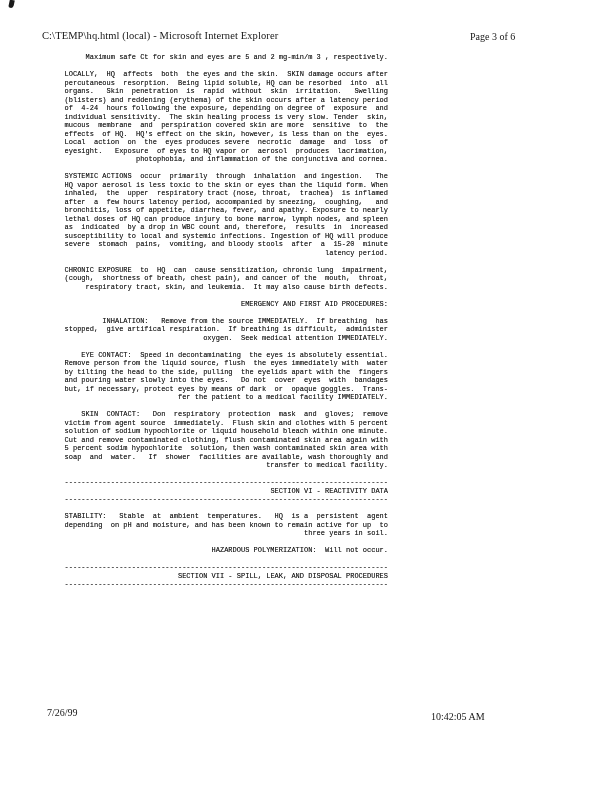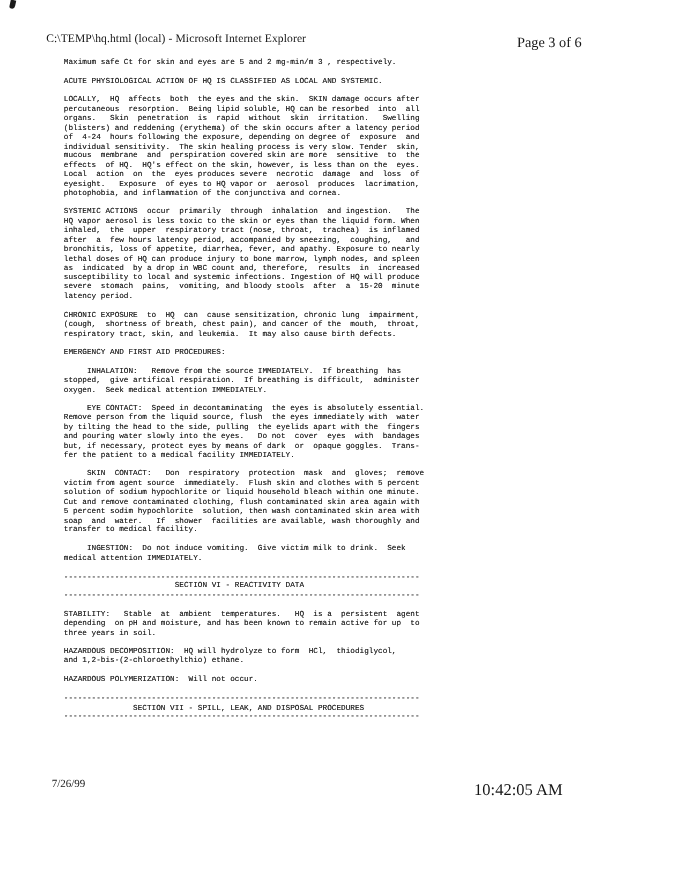--- a/index.html
+++ b/index.html
@@ -40,7 +40,7 @@
     position: absolute;
     left: 470px;
     top: 31px;
-    font-size: 13px;
+    font-size: 10px;
     color: #161616;
     white-space: nowrap;
   }

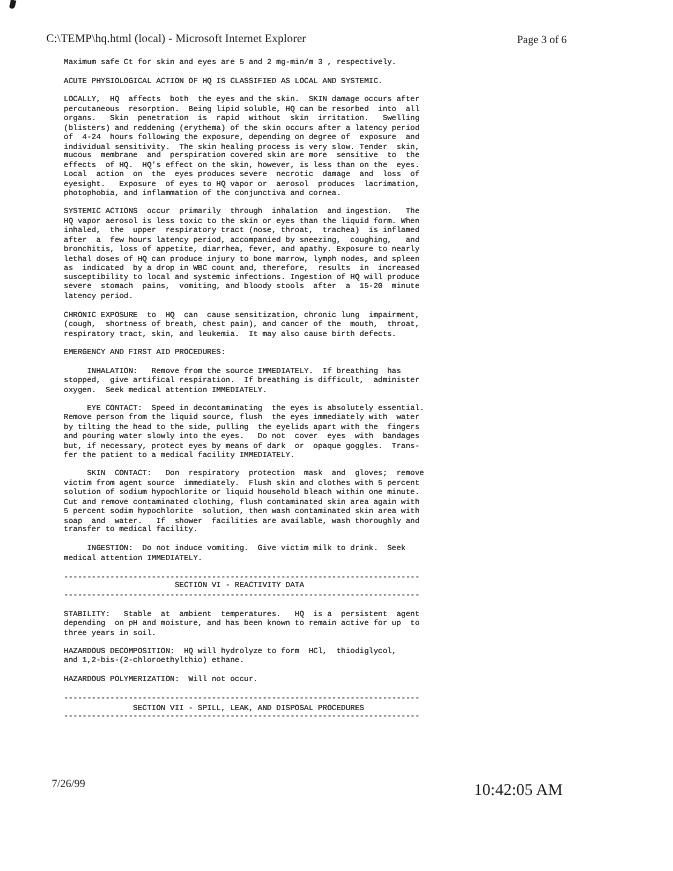--- a/index.html
+++ b/index.html
@@ -58,6 +58,7 @@
     color: #1c1c1c;
     white-space: pre;
     text-shadow: 0 0 0.35px rgba(20,20,20,0.55);
+    text-align: right;
   }
   .ftr-date {
     position: absolute;

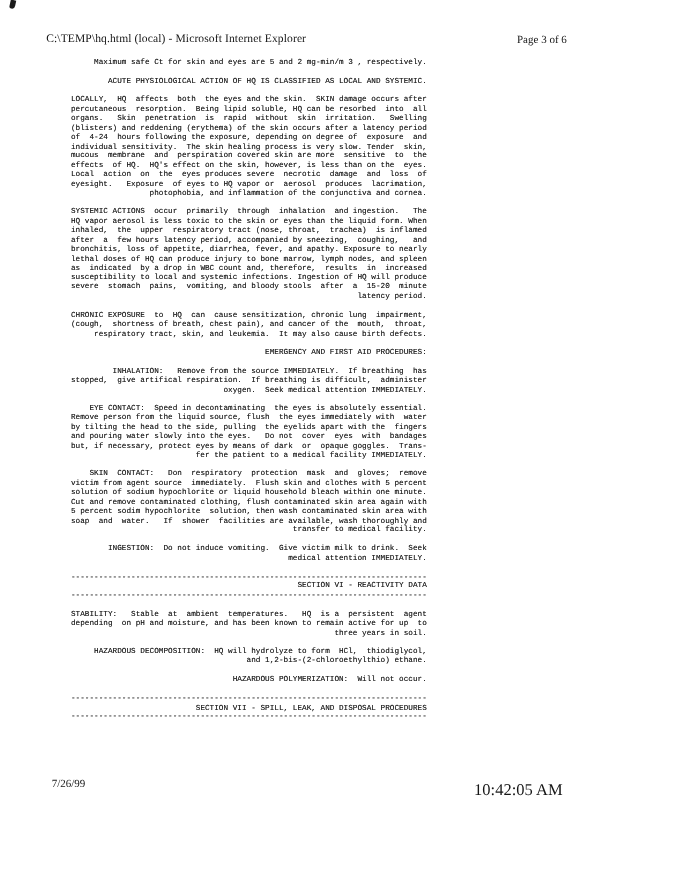--- a/index.html
+++ b/index.html
@@ -86,7 +86,6 @@
 
   <div class="doc-body">
     <pre>Maximum safe Ct for skin and eyes are 5 and 2 mg-min/m 3 , respectively.</pre>
-    <pre>ACUTE PHYSIOLOGICAL ACTION OF HQ IS CLASSIFIED AS LOCAL AND SYSTEMIC.</pre>
     <pre>LOCALLY,  HQ  affects  both  the eyes and the skin.  SKIN damage occurs after
 percutaneous  resorption.  Being lipid soluble, HQ can be resorbed  into  all
 organs.   Skin  penetration  is  rapid  without  skin  irritation.   Swelling

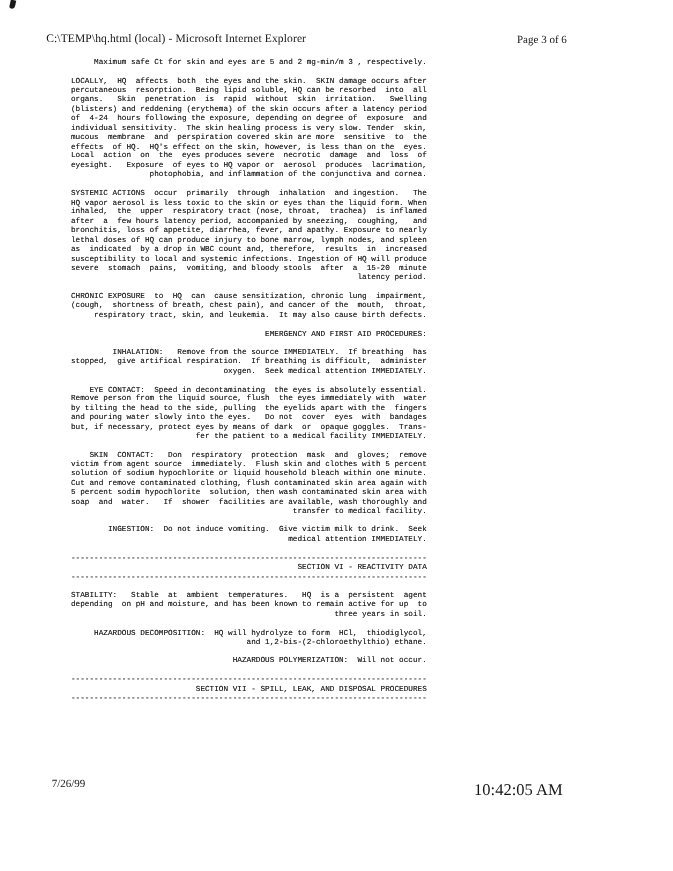--- a/index.html
+++ b/index.html
@@ -127,8 +127,6 @@
 5 percent sodim hypochlorite  solution, then wash contaminated skin area with
 soap  and  water.   If  shower  facilities are available, wash thoroughly and
 transfer to medical facility.</pre>
-    <pre>     INGESTION:  Do not induce vomiting.  Give victim milk to drink.  Seek
-medical attention IMMEDIATELY.</pre>
     <pre>-----------------------------------------------------------------------------
                         SECTION VI - REACTIVITY DATA
 -----------------------------------------------------------------------------</pre>

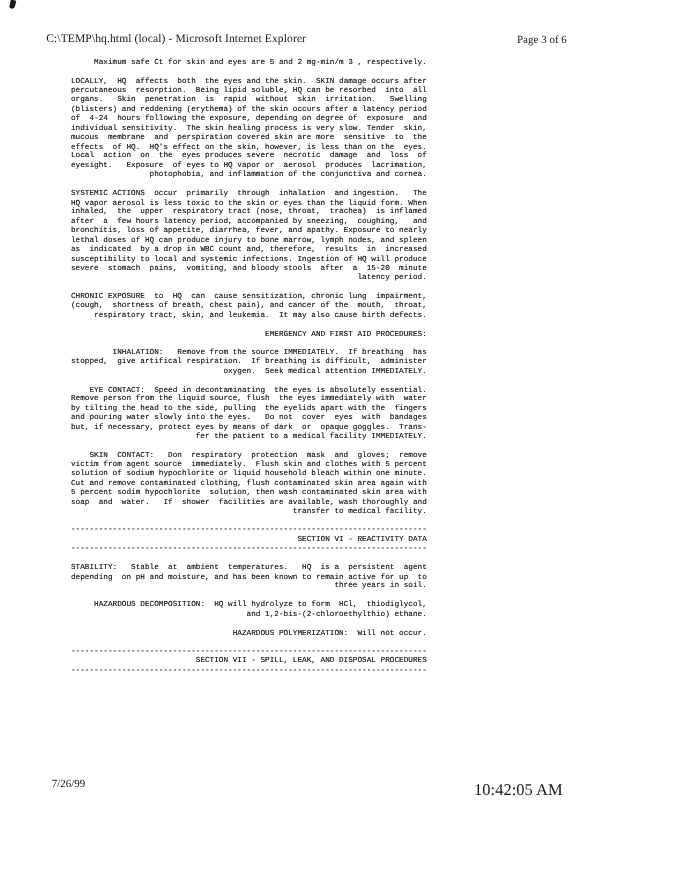--- a/index.html
+++ b/index.html
@@ -133,8 +133,6 @@
     <pre>STABILITY:   Stable  at  ambient  temperatures.   HQ  is a  persistent  agent
 depending  on pH and moisture, and has been known to remain active for up  to
 three years in soil.</pre>
-    <pre>HAZARDOUS DECOMPOSITION:  HQ will hydrolyze to form  HCl,  thiodiglycol,
-and 1,2-bis-(2-chloroethylthio) ethane.</pre>
     <pre>HAZARDOUS POLYMERIZATION:  Will not occur.</pre>
     <pre>-----------------------------------------------------------------------------
                SECTION VII - SPILL, LEAK, AND DISPOSAL PROCEDURES

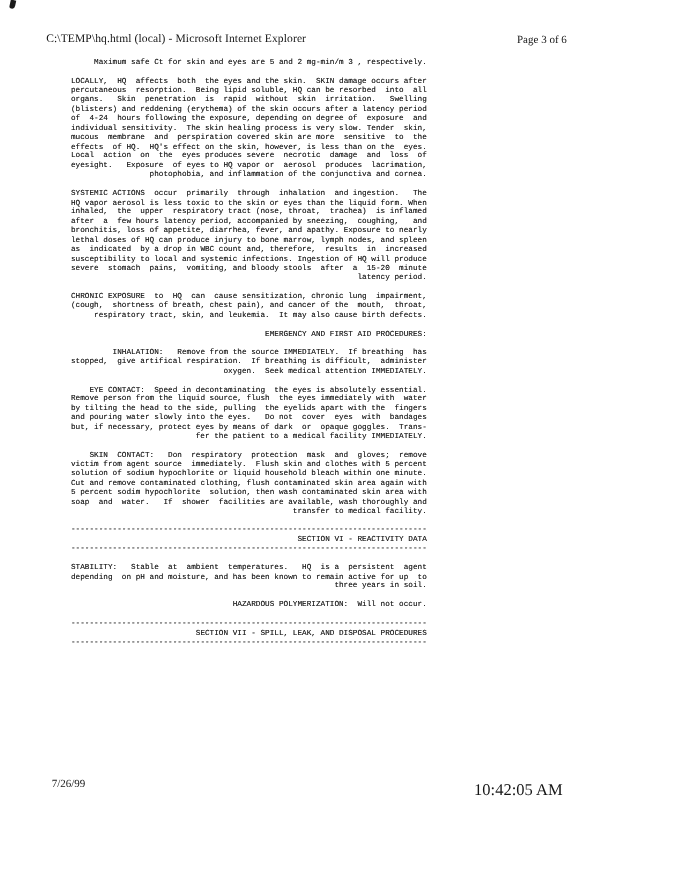--- a/index.html
+++ b/index.html
@@ -71,7 +71,7 @@
     position: absolute;
     left: 431px;
     top: 711px;
-    font-size: 15px;
+    font-size: 10px;
     color: #161616;
   }
 </style>

